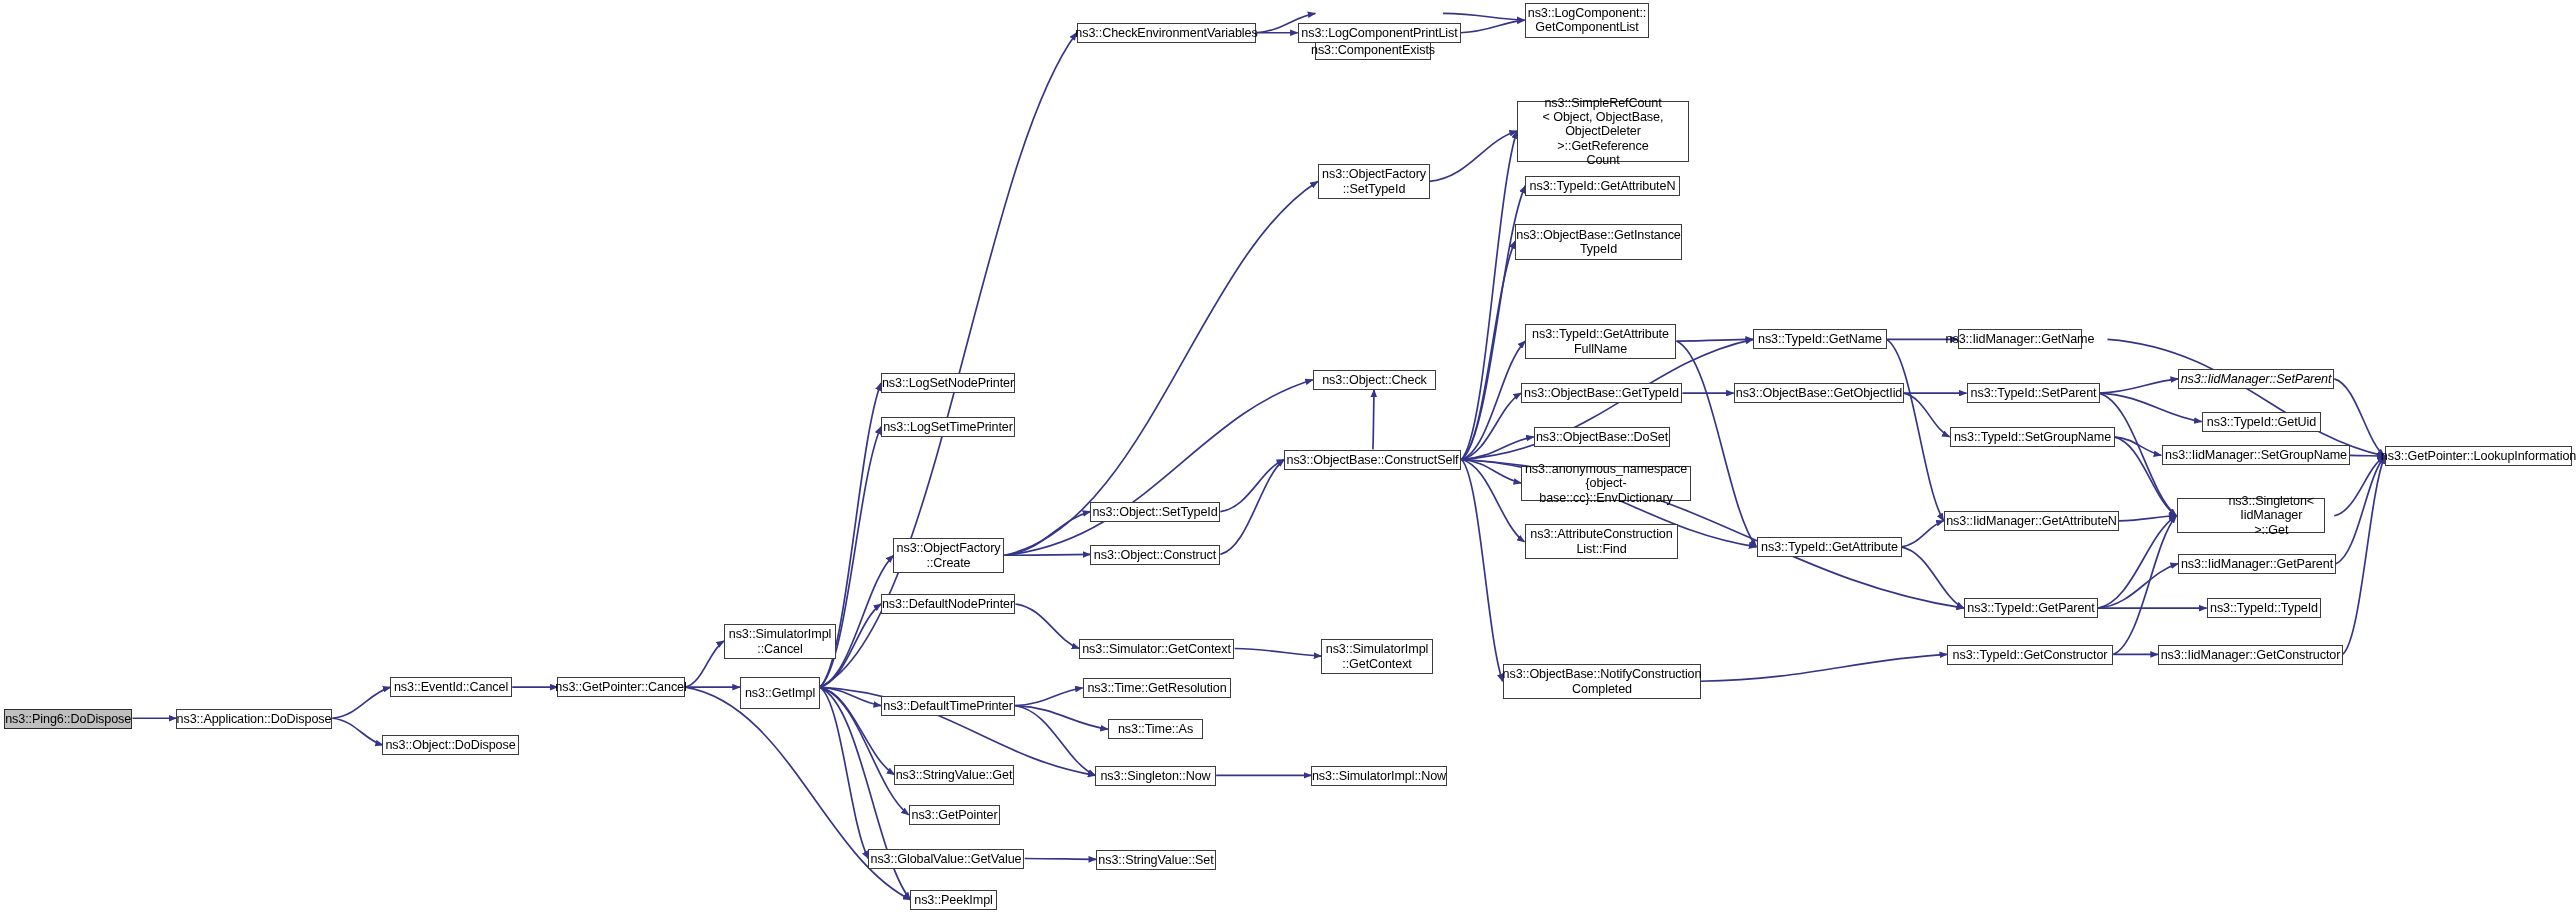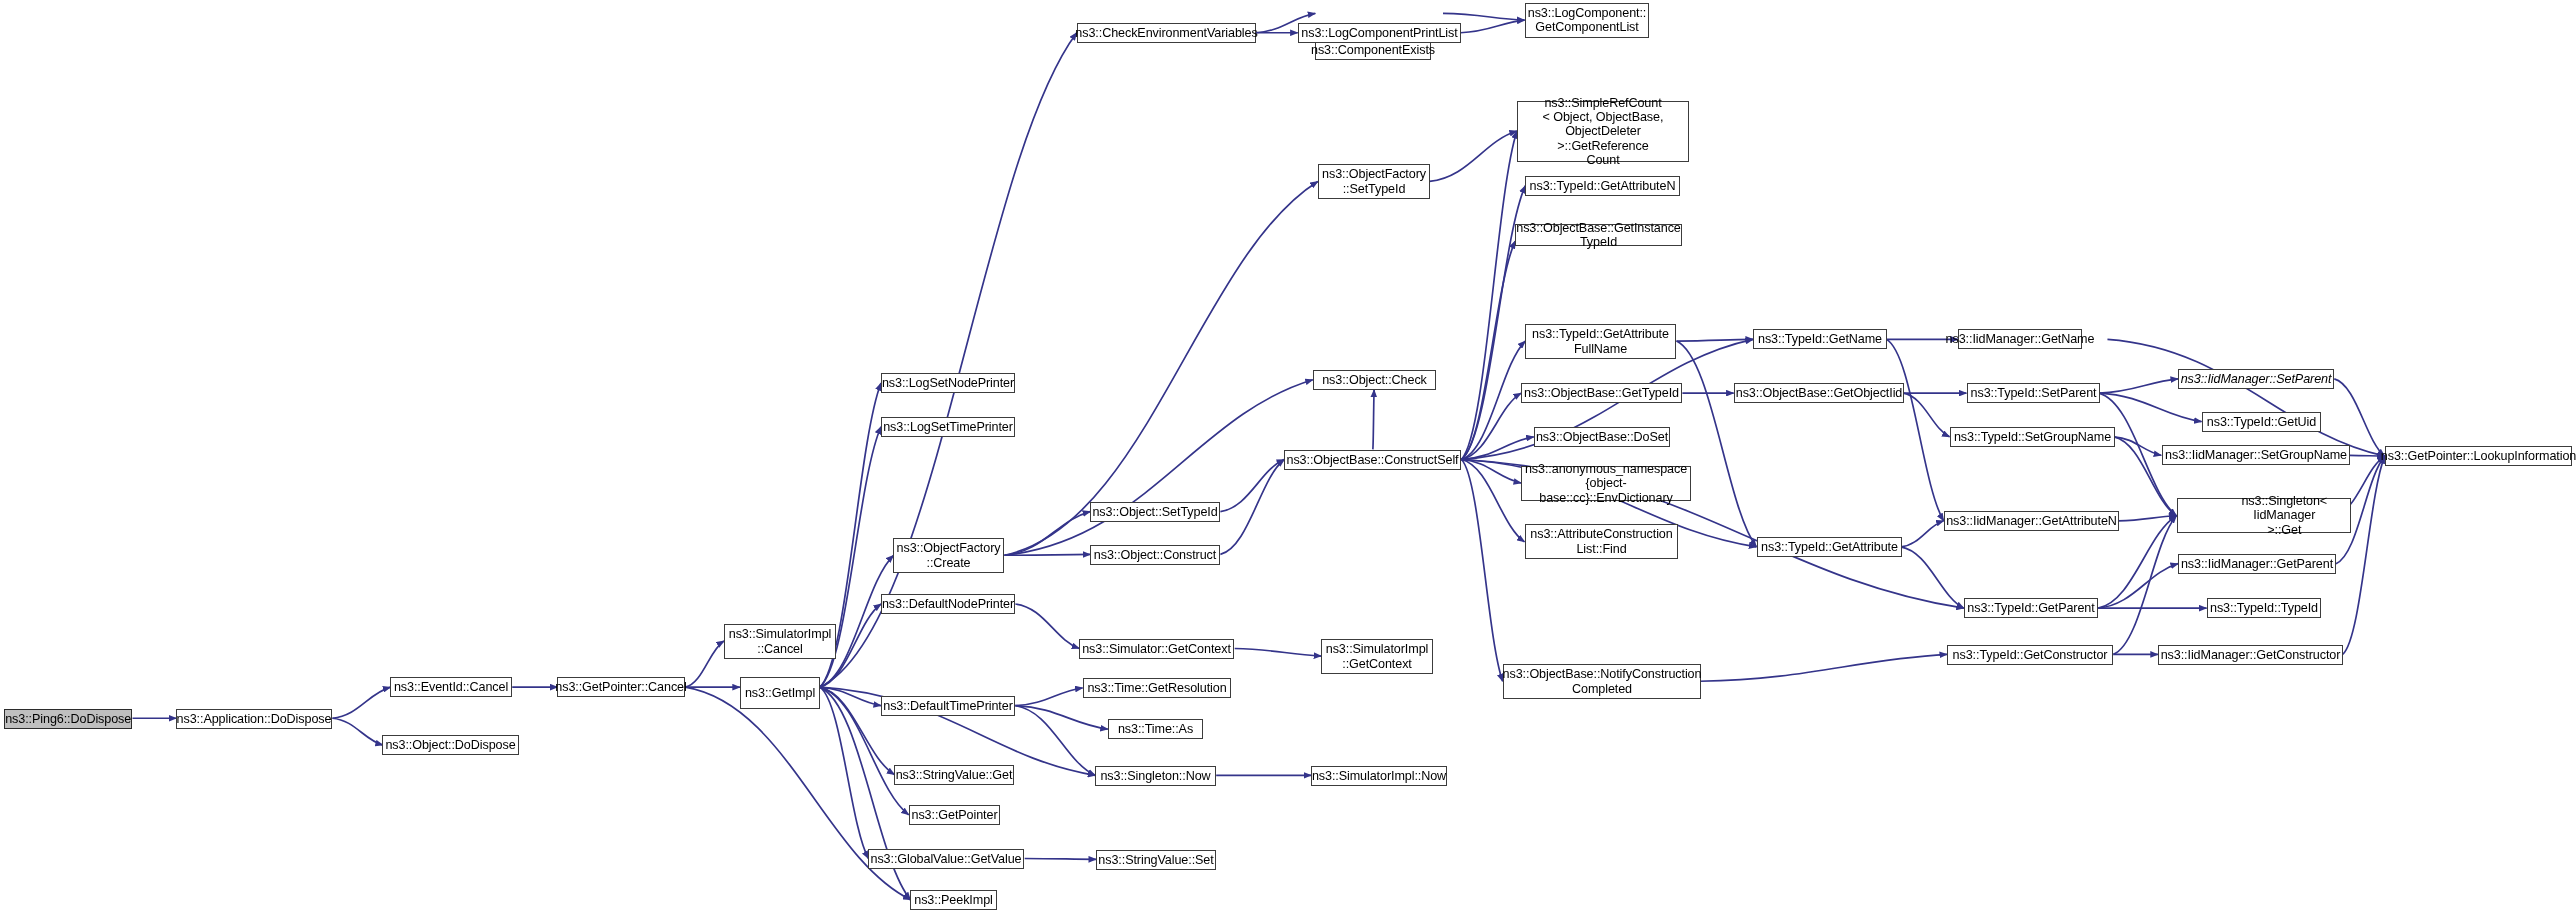--- a/index.html
+++ b/index.html
@@ -171,7 +171,7 @@
 ObjectDeleter &gt;::GetReference
 Count</div>
       <div class="node" style="left: 1525px; top: 176px; width: 155px; height: 20px;">ns3::TypeId::GetAttributeN</div>
-      <div class="node" style="left: 1515px; top: 224px; width: 167px; height: 22px;">ns3::ObjectBase::GetInstance
+      <div class="node" style="left: 1515px; top: 224px; width: 167px; height: 36px;">ns3::ObjectBase::GetInstance
 TypeId</div>
       <div class="node" style="left: 1525px; top: 324px; width: 151px; height: 35px;">ns3::TypeId::GetAttribute
 FullName</div>

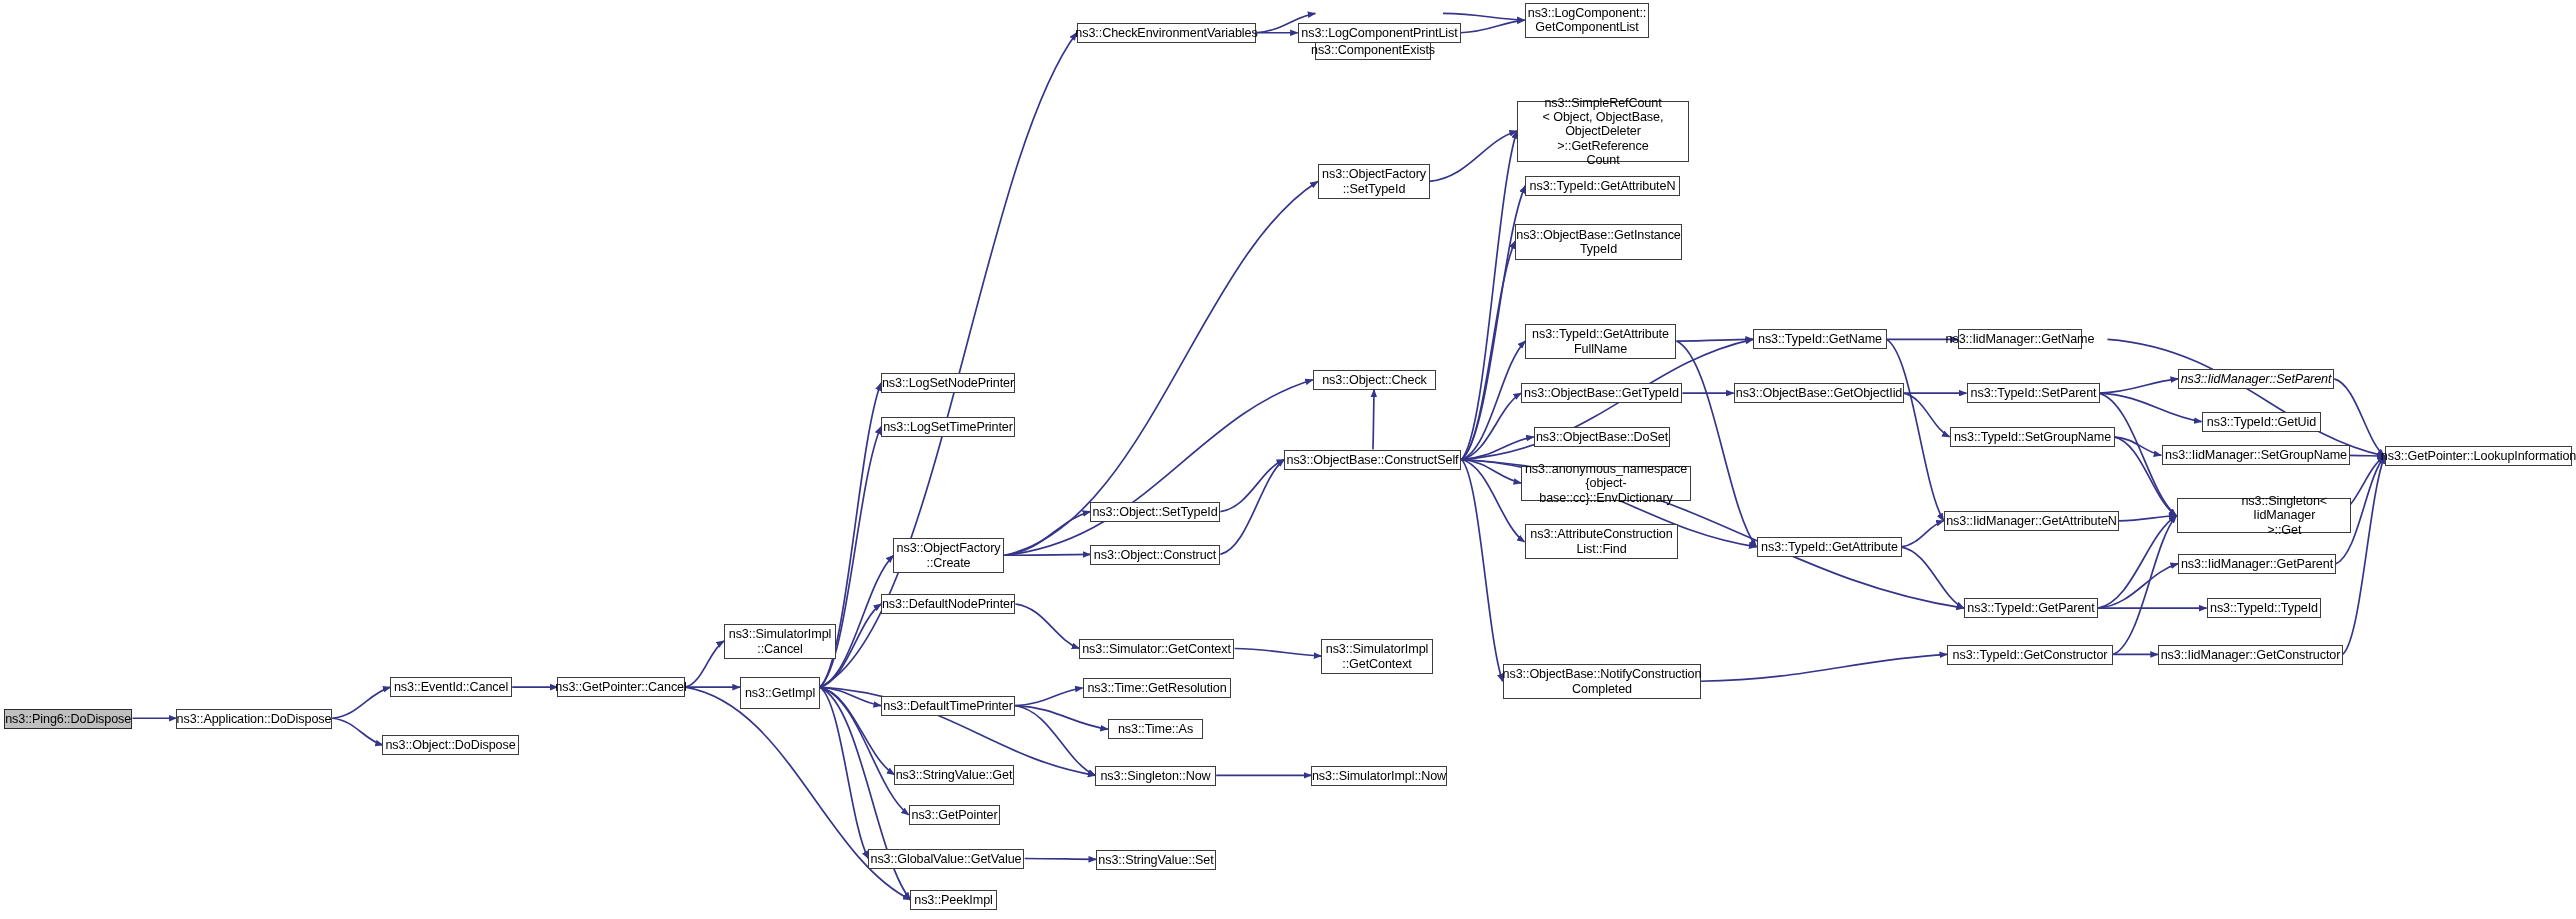--- a/index.html
+++ b/index.html
@@ -199,7 +199,7 @@
       <div class="node" style="left: 2178px; top: 369px; width: 156px; height: 20px; font-style: italic;">ns3::IidManager::SetParent</div>
       <div class="node" style="left: 2202px; top: 412px; width: 119px; height: 20px;">ns3::TypeId::GetUid</div>
       <div class="node" style="left: 2162px; top: 445px; width: 188px; height: 20px;">ns3::IidManager::SetGroupName</div>
-      <div class="node" style="left: 2177px; top: 498px; width: 174px; height: 35px; padding-left: 44px;">ns3::Singleton&lt; IidManager
+      <div class="node" style="left: 2177px; top: 498px; width: 148px; height: 35px; padding-left: 44px;">ns3::Singleton&lt; IidManager
 &gt;::Get</div>
       <div class="node" style="left: 2178px; top: 554px; width: 158px; height: 20px;">ns3::IidManager::GetParent</div>
       <div class="node" style="left: 2207px; top: 598px; width: 114px; height: 20px;">ns3::TypeId::TypeId</div>

